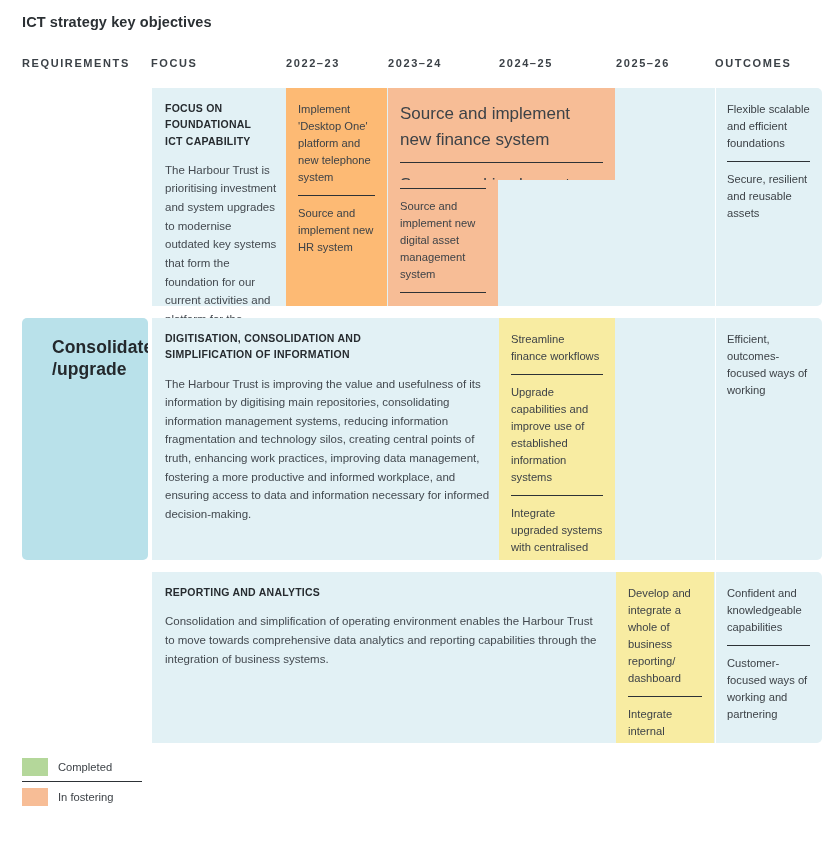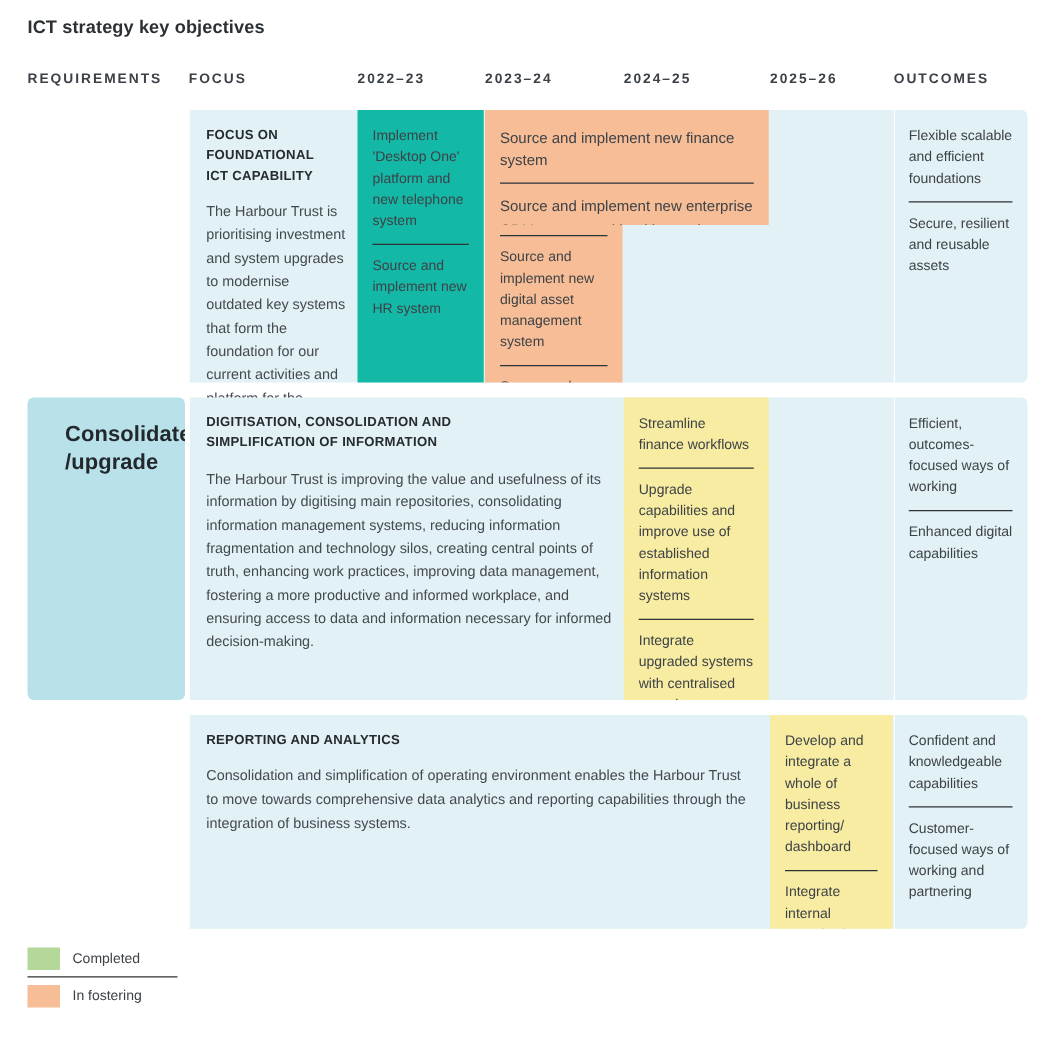--- a/index.html
+++ b/index.html
@@ -100,7 +100,7 @@
     position: absolute;
     overflow: hidden;
   }
-  .status-green  { background: #14b8a6; }
+  .status-green  { background: #fdba74; }
   .status-orange { background: #f7bd96; }
   .status-yellow { background: #f8eca2; }
 

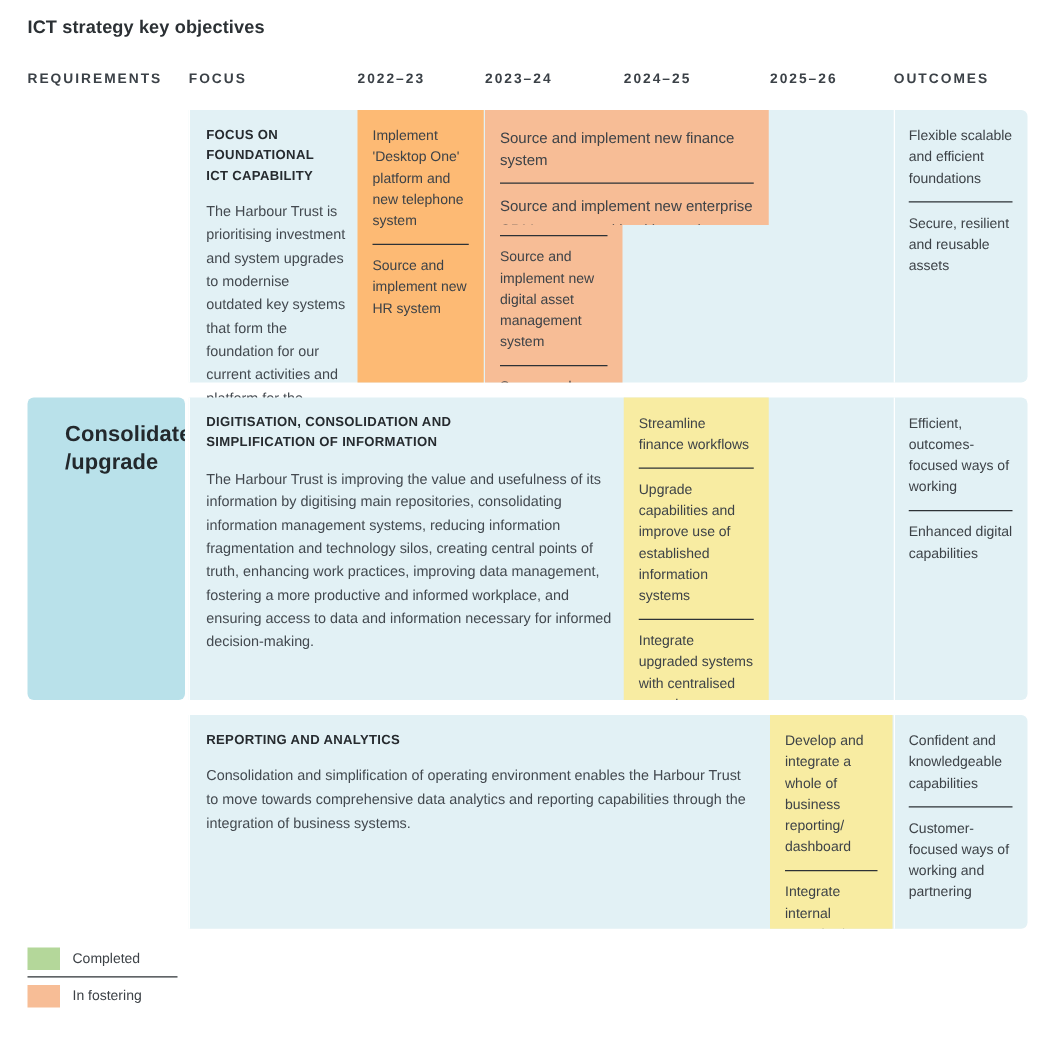--- a/index.html
+++ b/index.html
@@ -122,7 +122,7 @@
   .item + .item { padding-top: 9px; }
   .item:last-child { border-bottom: none; padding-bottom: 0; }
 
-  .item-wide { font-size: 12px; }
+  .item-wide { font-size: 17px; }
 
   
   .outcome-inner {

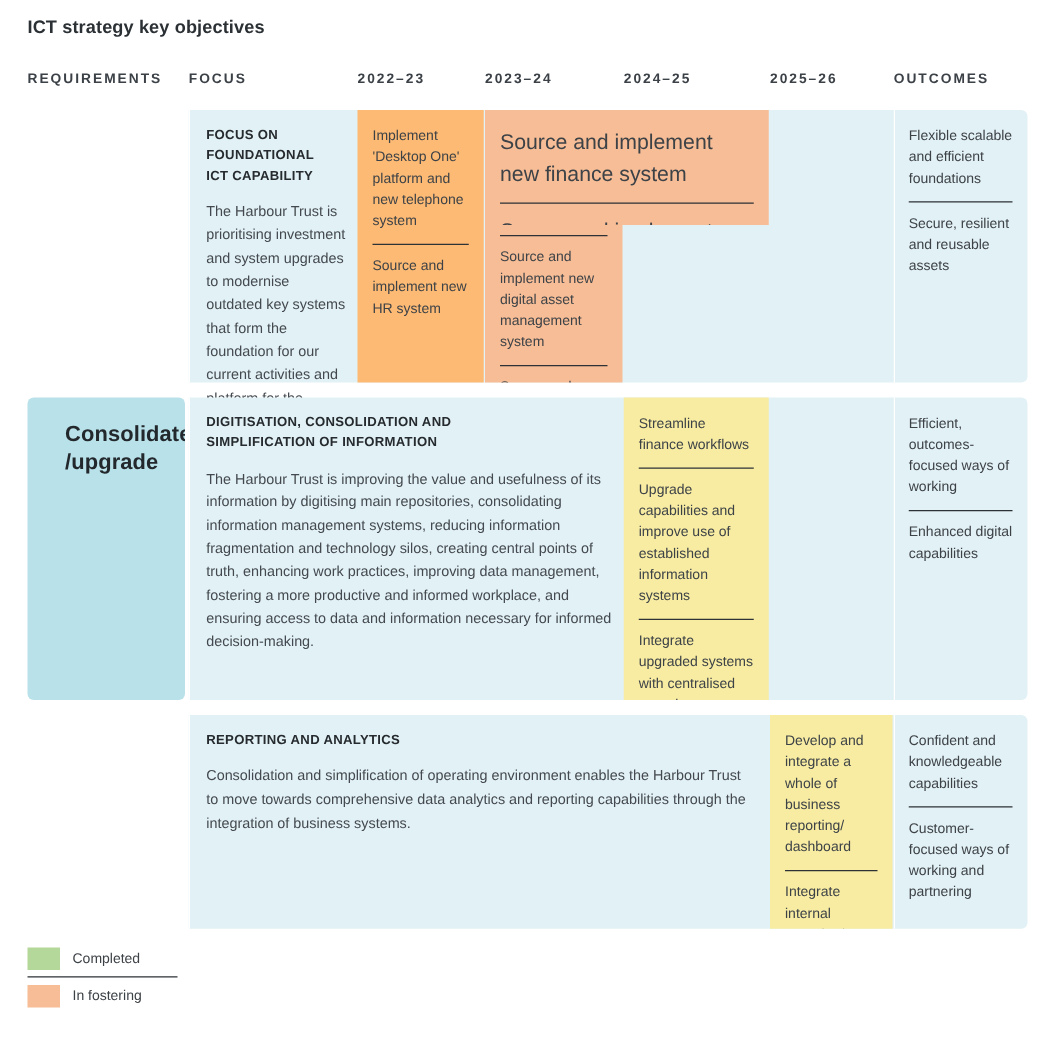--- a/index.html
+++ b/index.html
@@ -229,7 +229,6 @@
         </div>
         <div class="outcome-inner" style="left: 727px; width: 83px; top: 13px;">
           <div class="item">Efficient, outcomes-focused ways of working</div>
-          <div class="item">Enhanced digital capabilities</div>
         </div>
       </div>
       <div class="row" style="top: 572px; height: 171px;">

